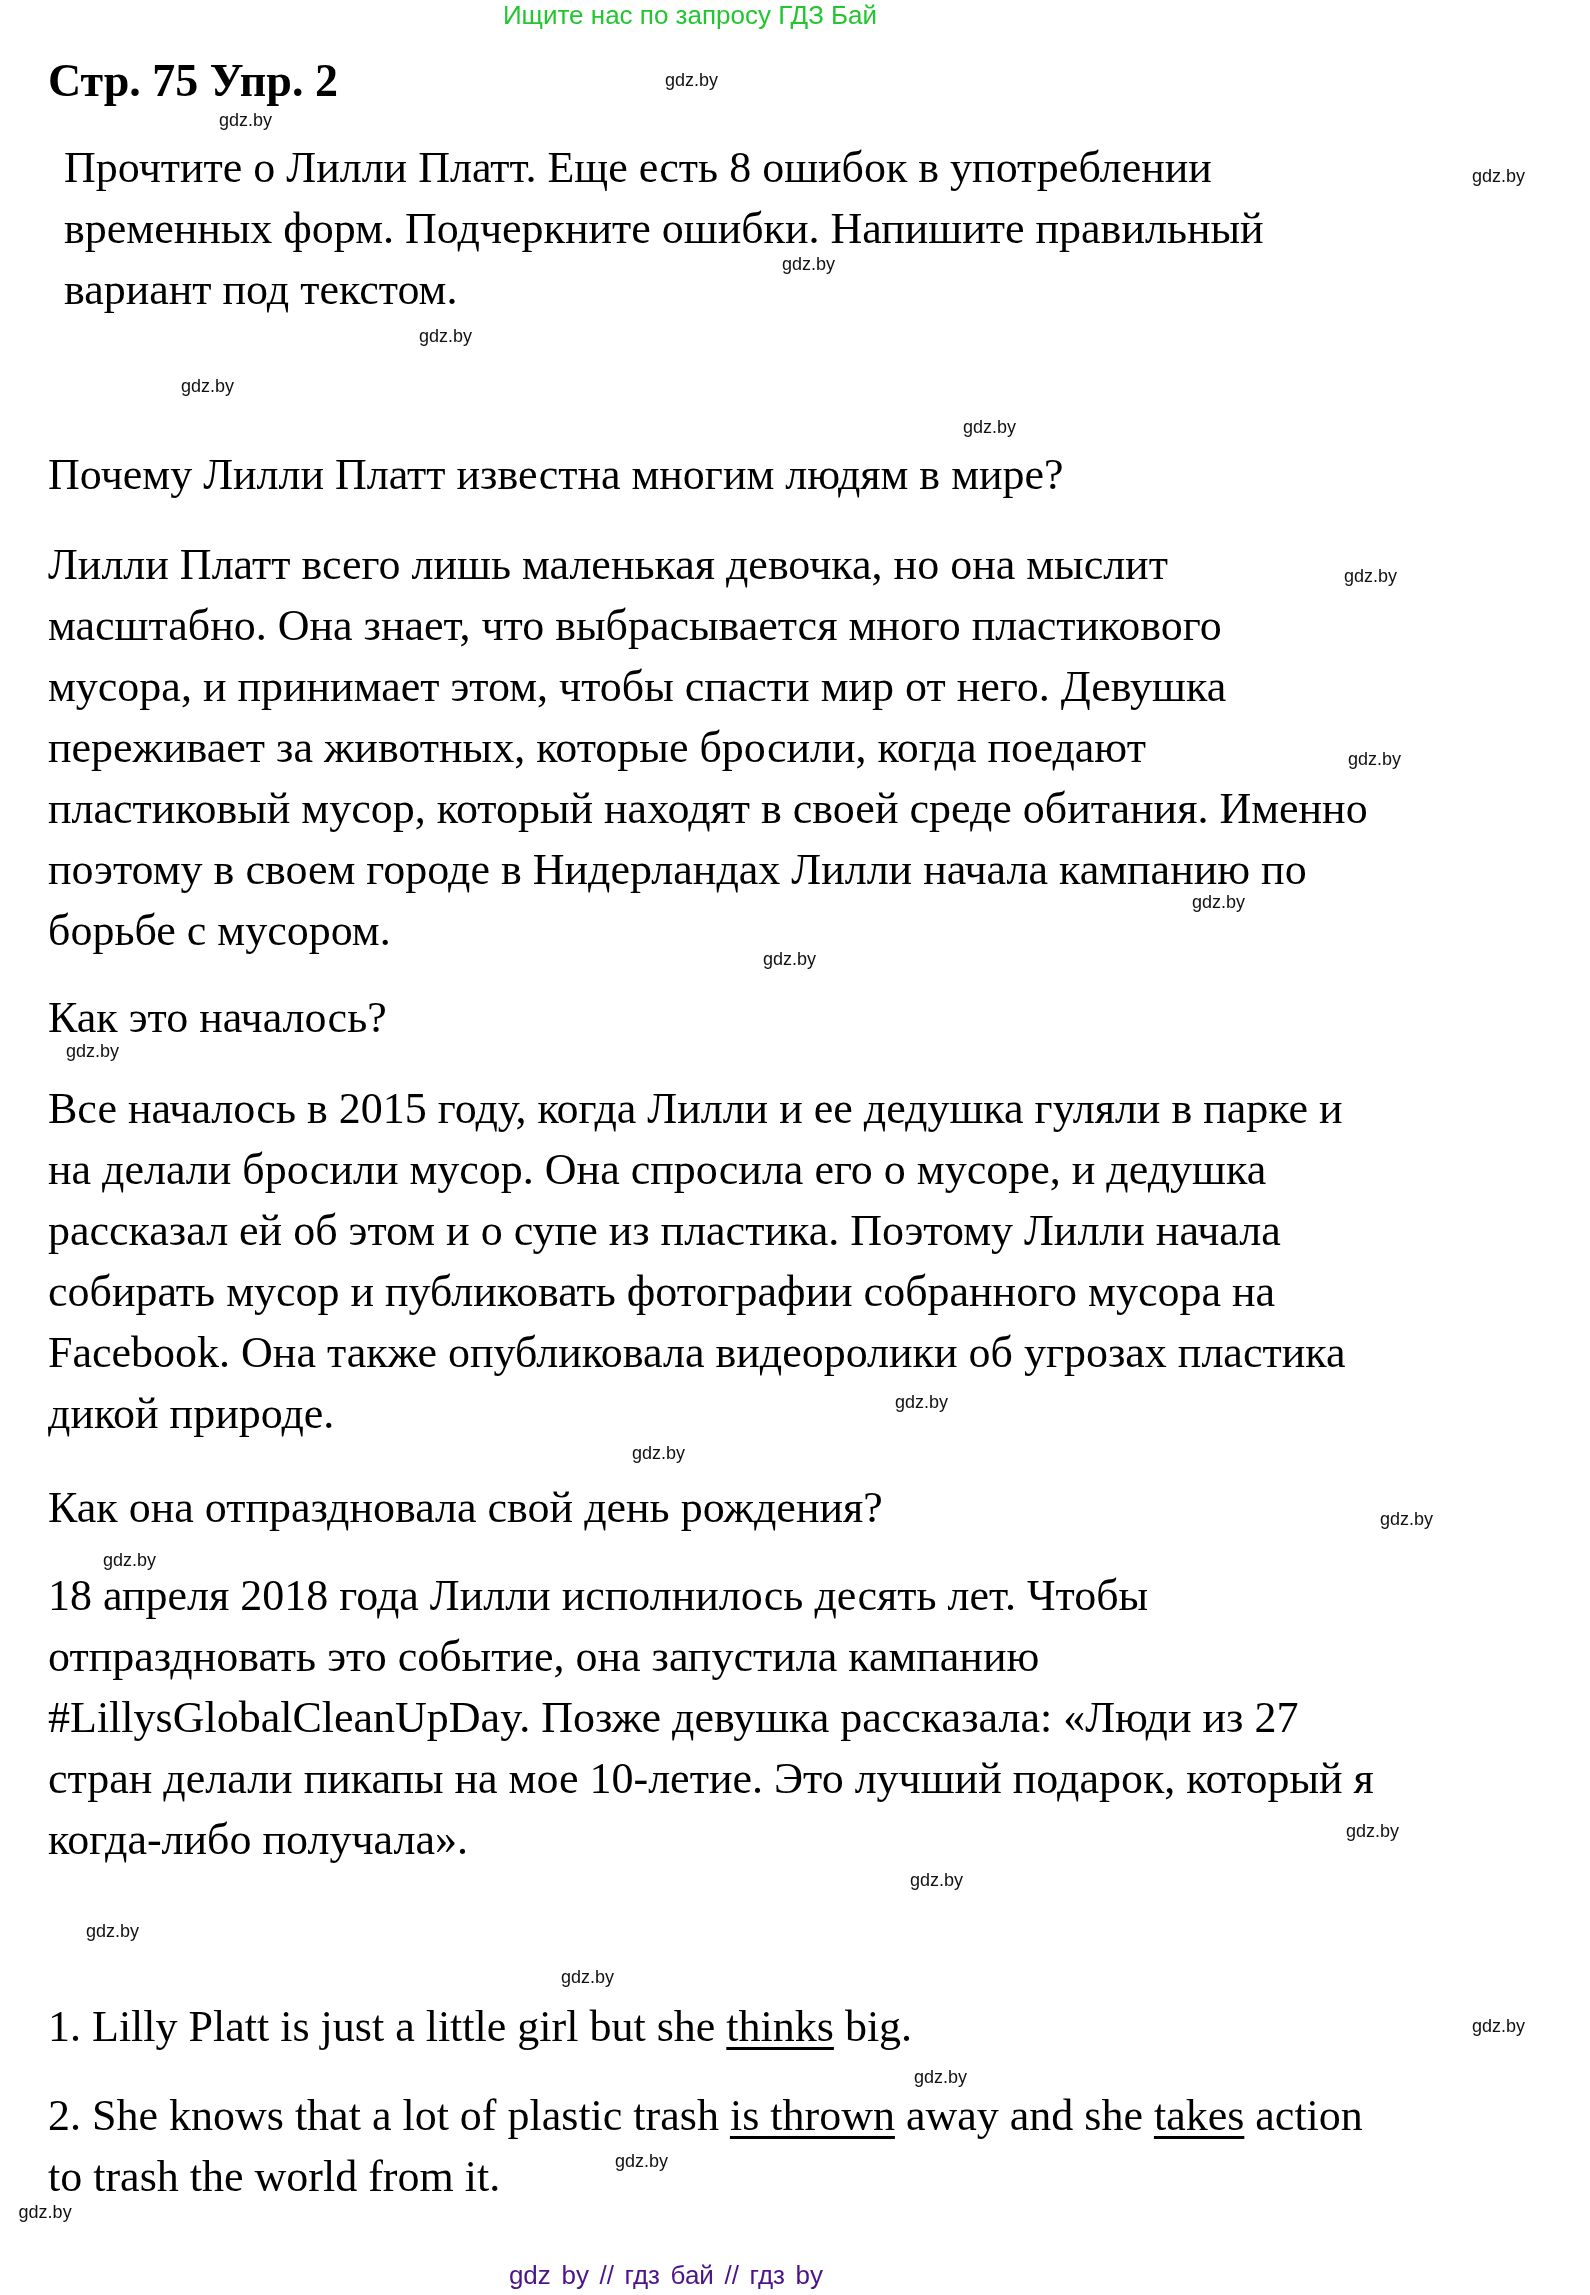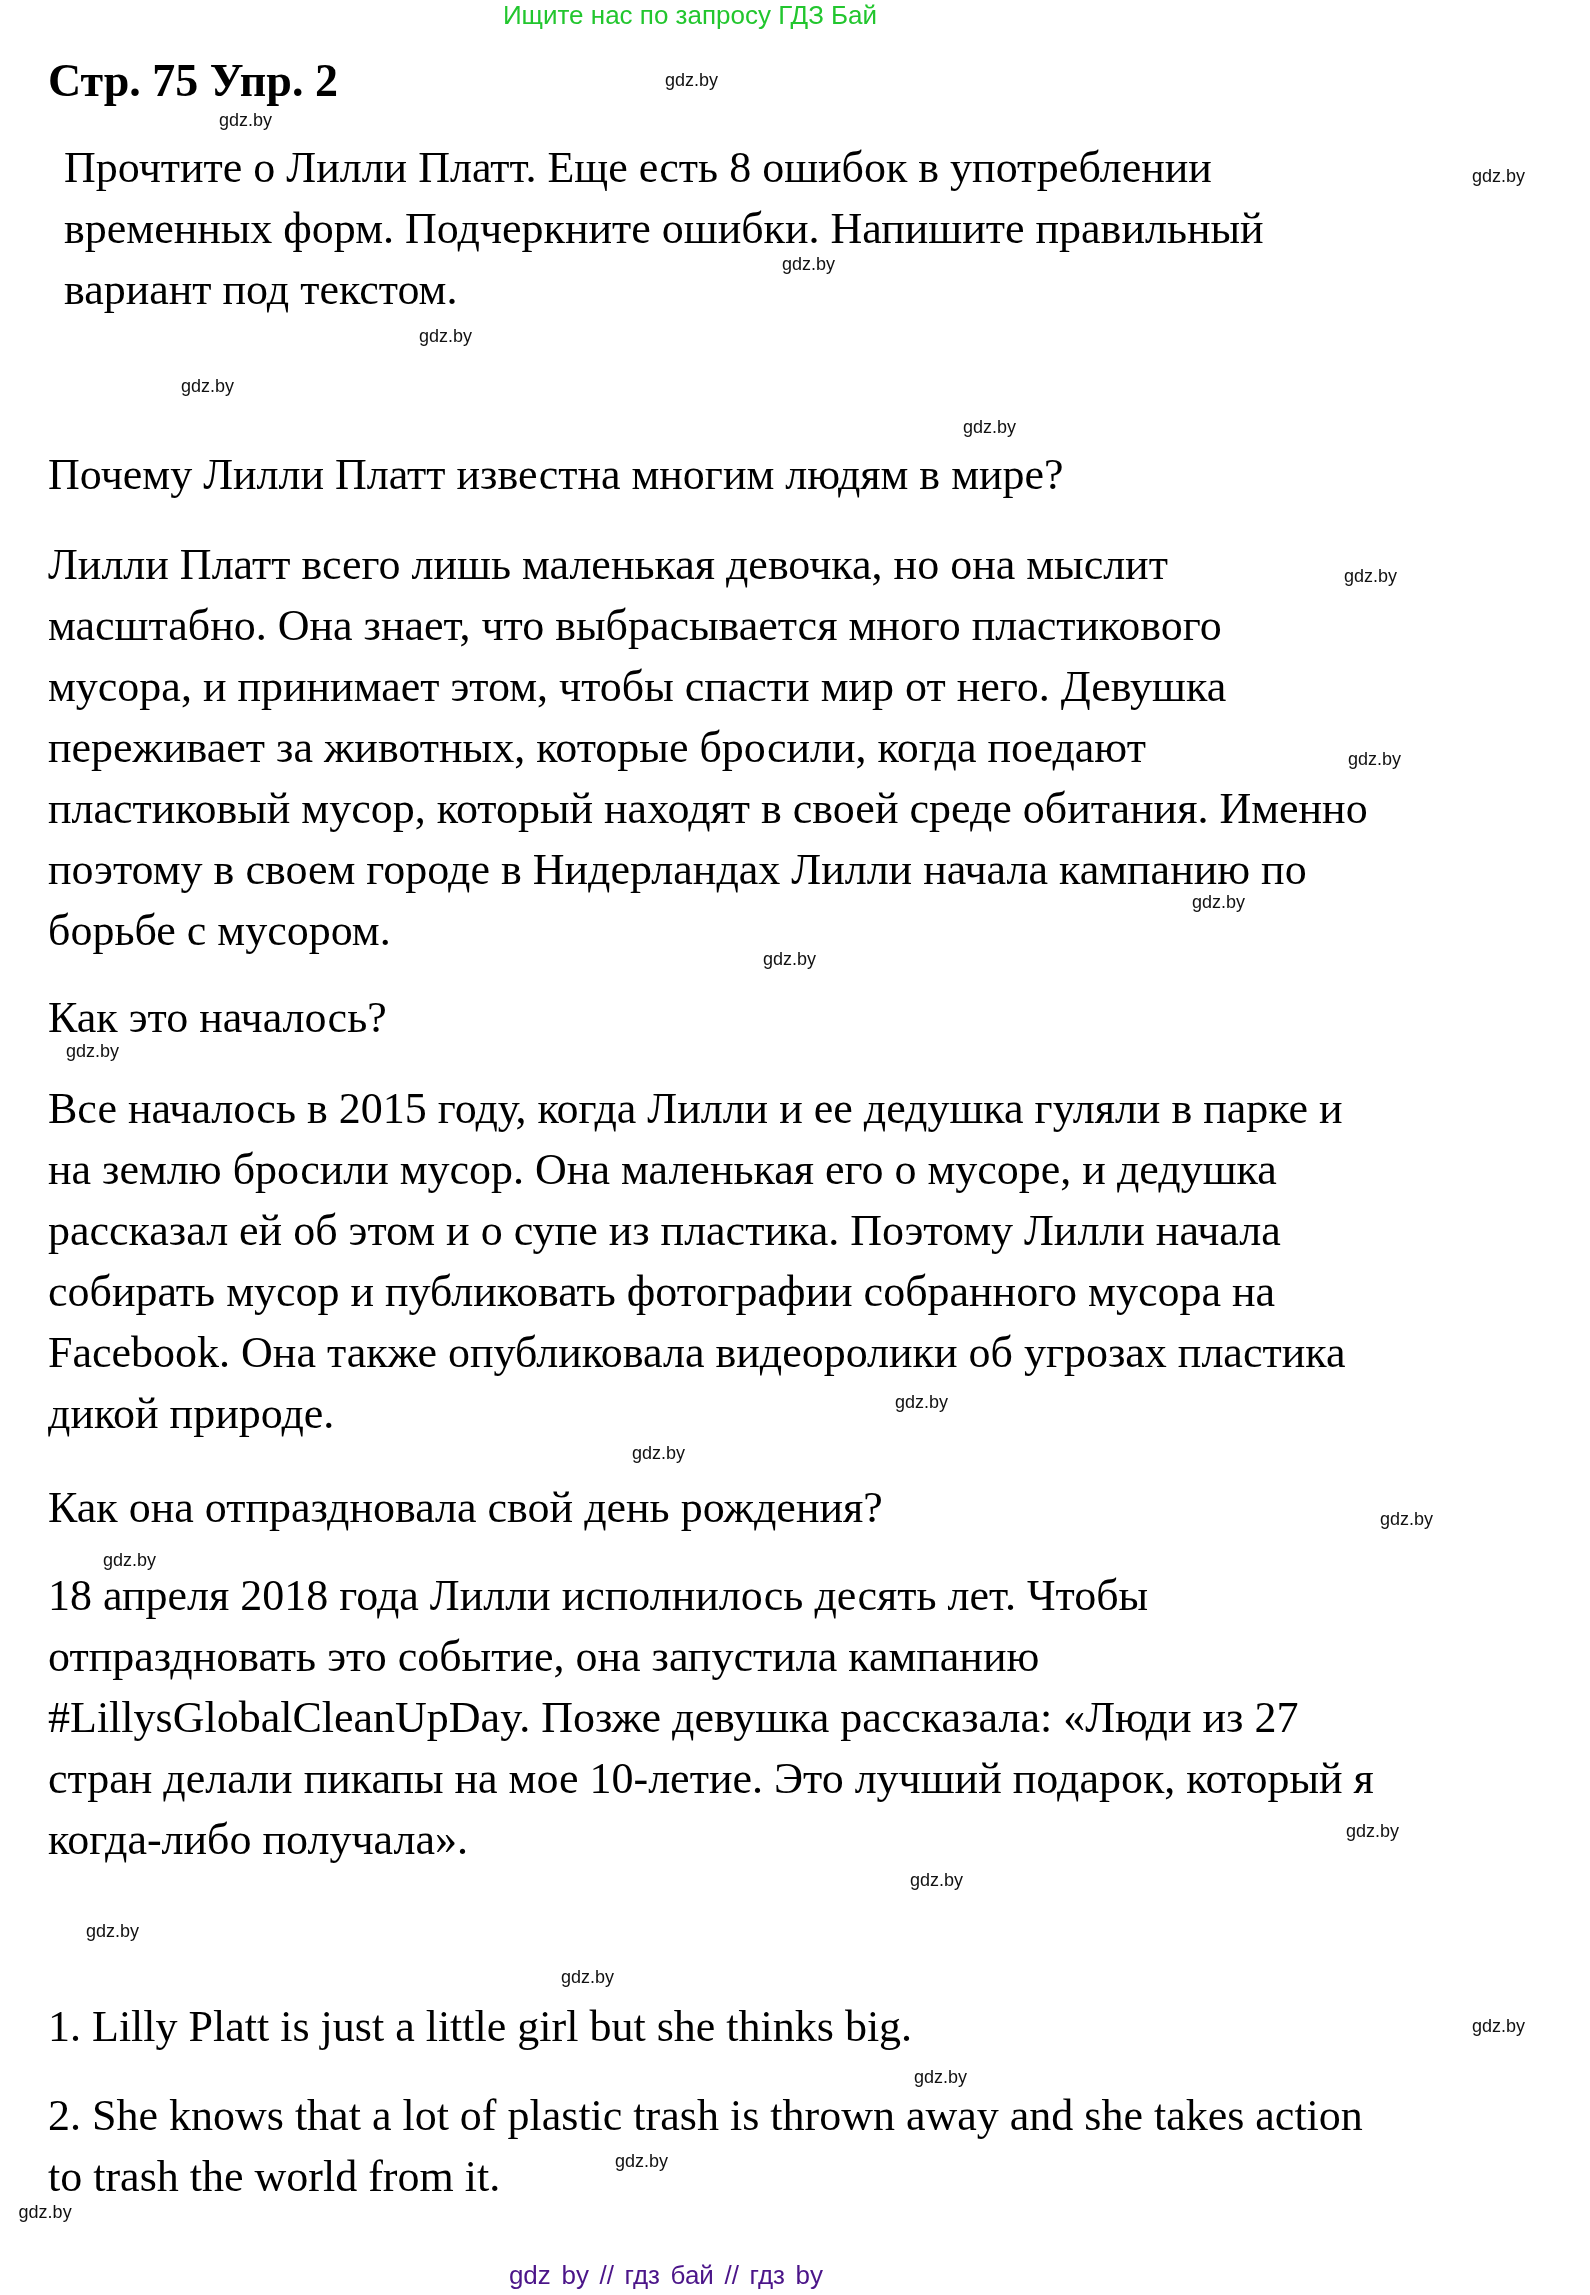--- a/index.html
+++ b/index.html
@@ -35,7 +35,7 @@
 
 <div class="abs line" style="top:992px">Как это началось?</div>
 <div class="abs line" style="top:1083px">Все началось в 2015 году, когда Лилли и ее дедушка гуляли в парке и</div>
-<div class="abs line" style="top:1144px">на землю бросили мусор. Она маленькая его о мусоре, и дедушка</div>
+<div class="abs line" style="top:1144px">на делали бросили мусор. Она спросила его о мусоре, и дедушка</div>
 <div class="abs line" style="top:1205px">рассказал ей об этом и о супе из пластика. Поэтому Лилли начала</div>
 <div class="abs line" style="top:1266px">собирать мусор и публиковать фотографии собранного мусора на</div>
 <div class="abs line" style="top:1327px">Facebook. Она также опубликовала видеоролики об угрозах пластика</div>

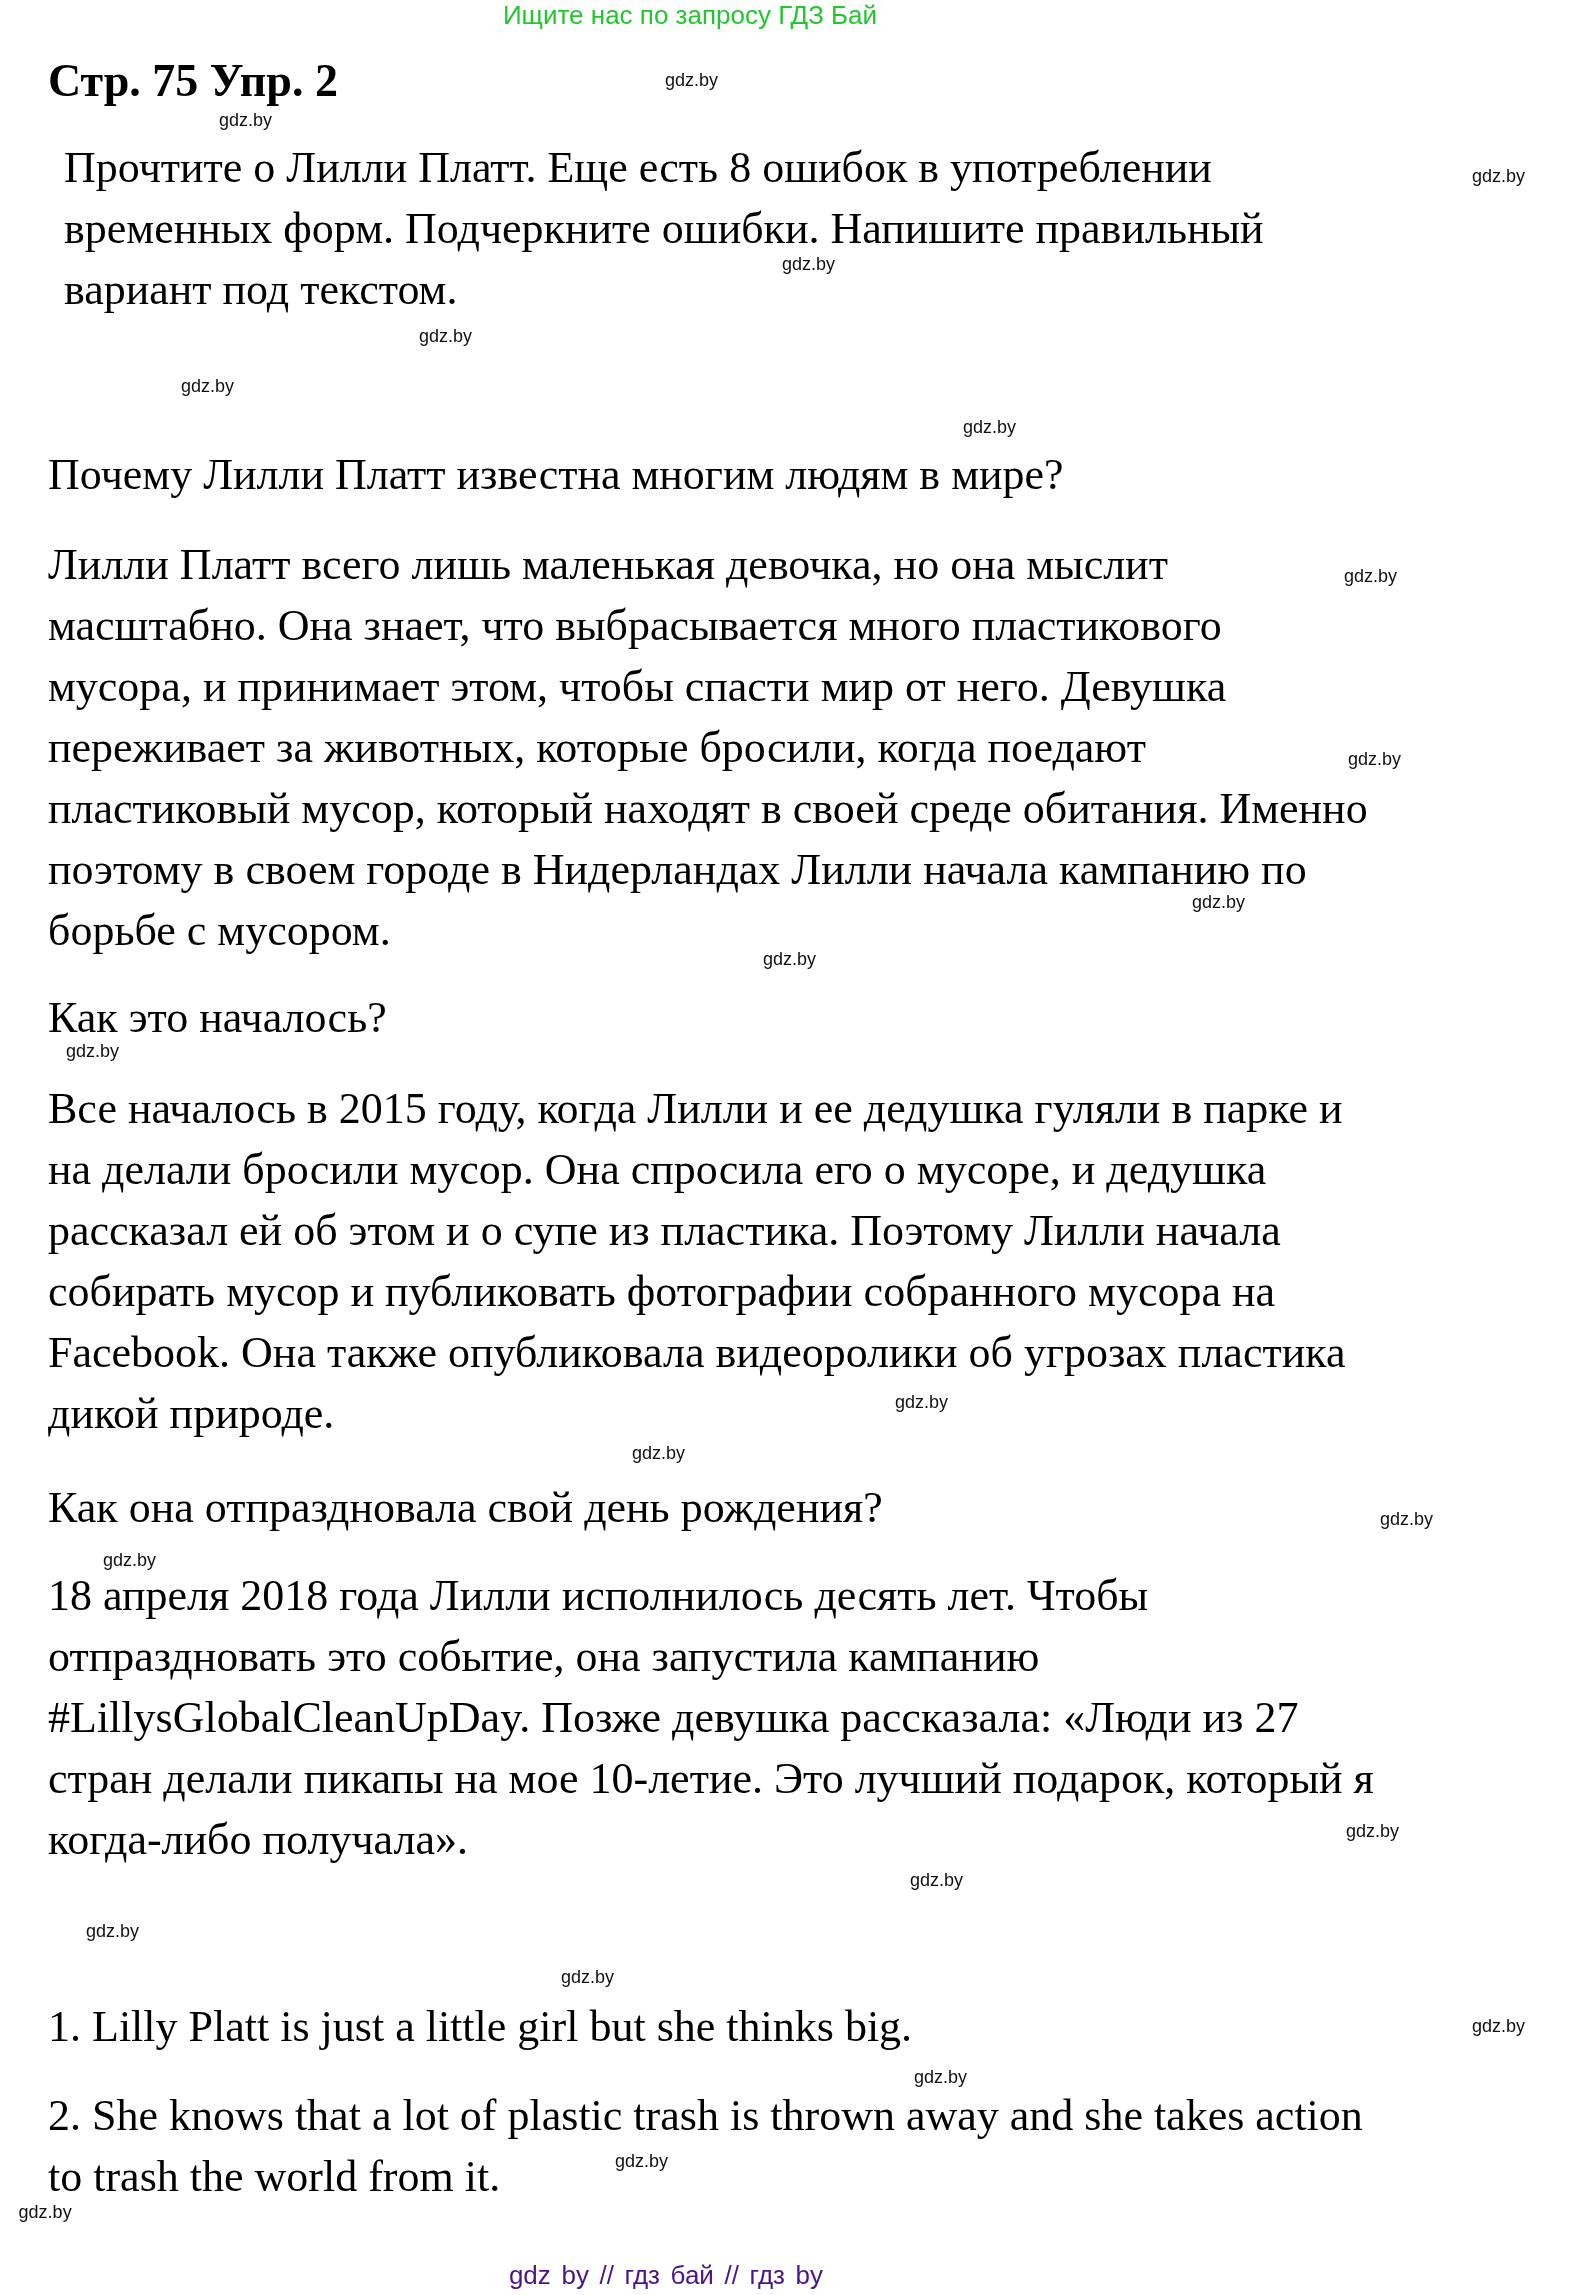--- a/index.html
+++ b/index.html
@@ -11,7 +11,7 @@
   .instr { font-weight: normal; font-size: 44px; left: 64px; }
   .line { font-size: 44px; left: 48px; }
   .wm { font-family: "Liberation Sans", sans-serif; font-size: 18px; color: #111; }
-  .ul { text-decoration-thickness: 2.5px; text-underline-offset: 6px; }
+  .ul { text-decoration: underline; text-decoration-thickness: 2.5px; text-underline-offset: 6px; }
 </style>
 </head>
 <body>

